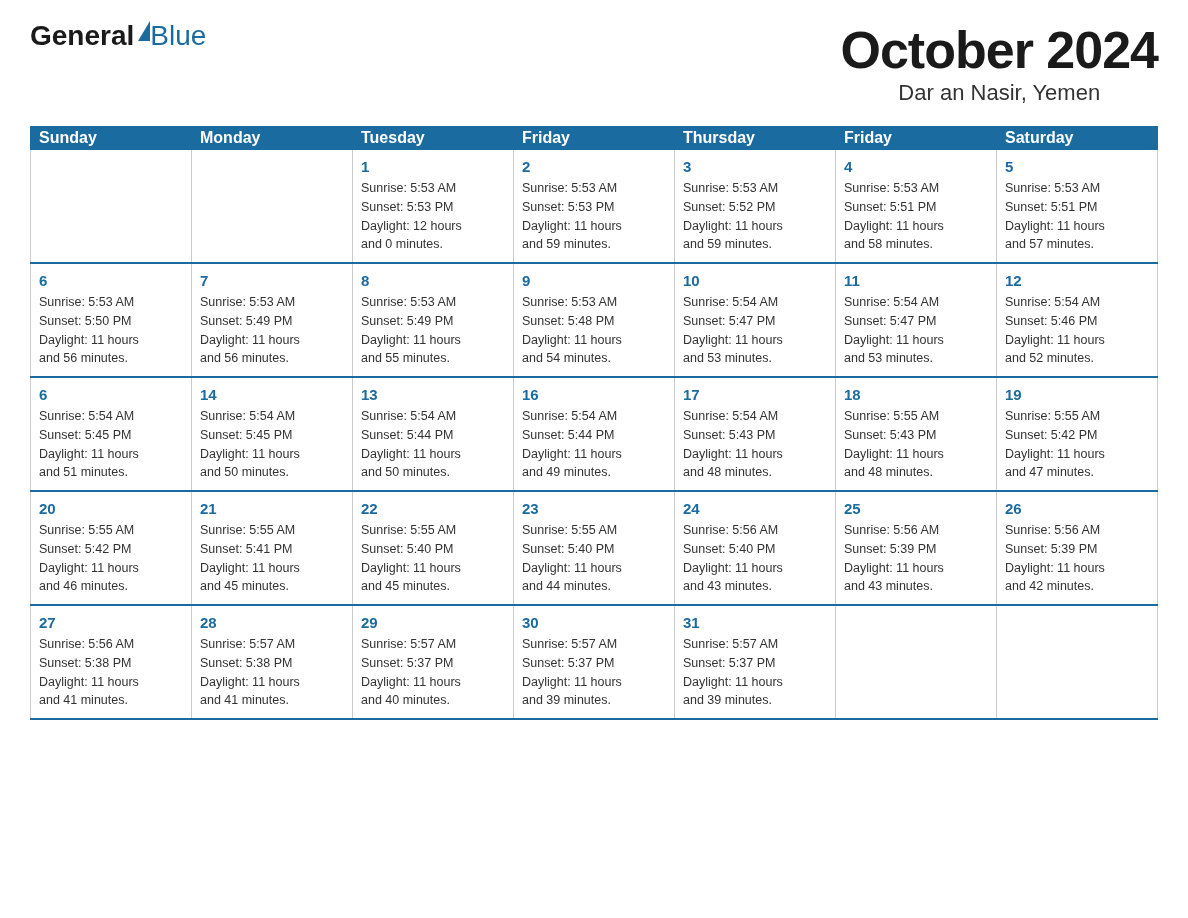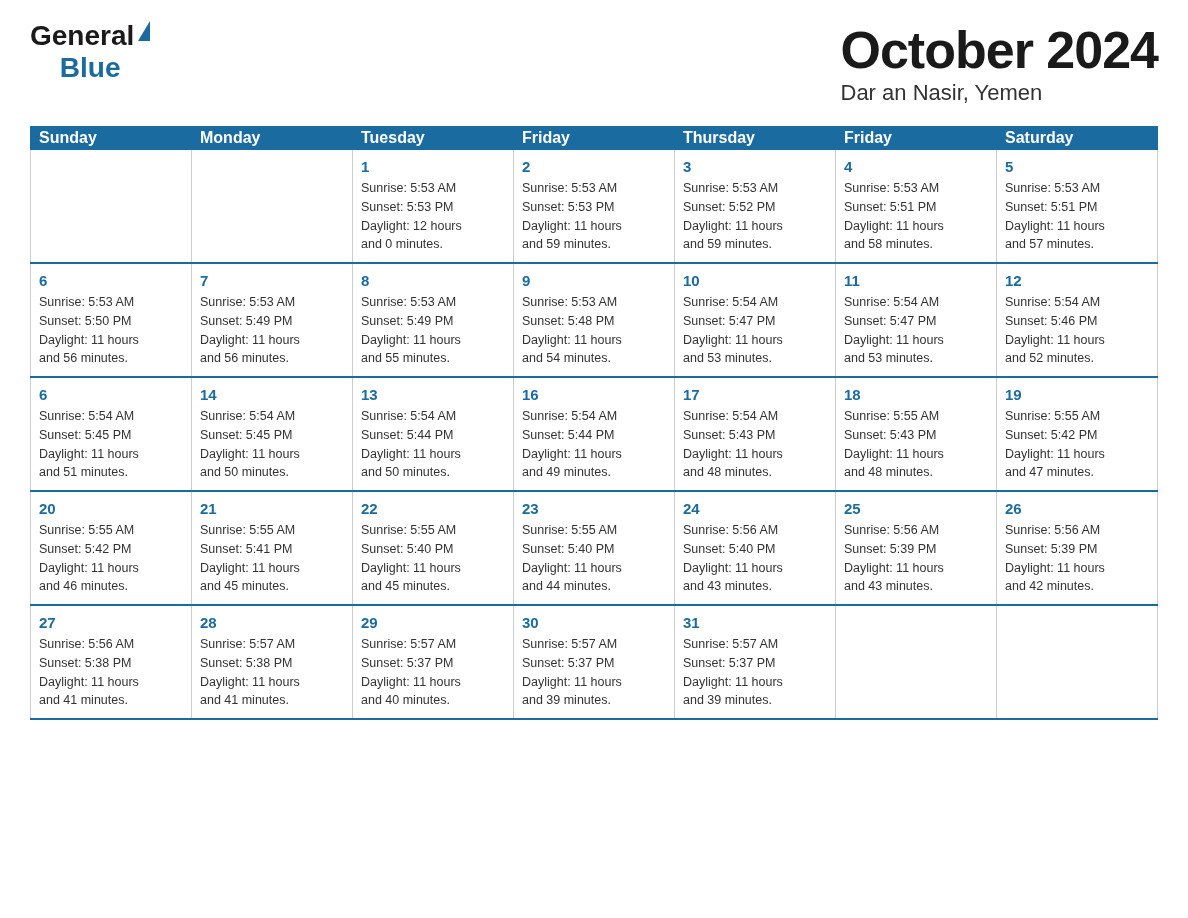--- a/index.html
+++ b/index.html
@@ -19,8 +19,7 @@
     }
     .logo {
       display: flex;
-      flex-direction: column;
-      align-items: center;
+      align-items: flex-end;
     }
     .logo-general {
       font-size: 28px;

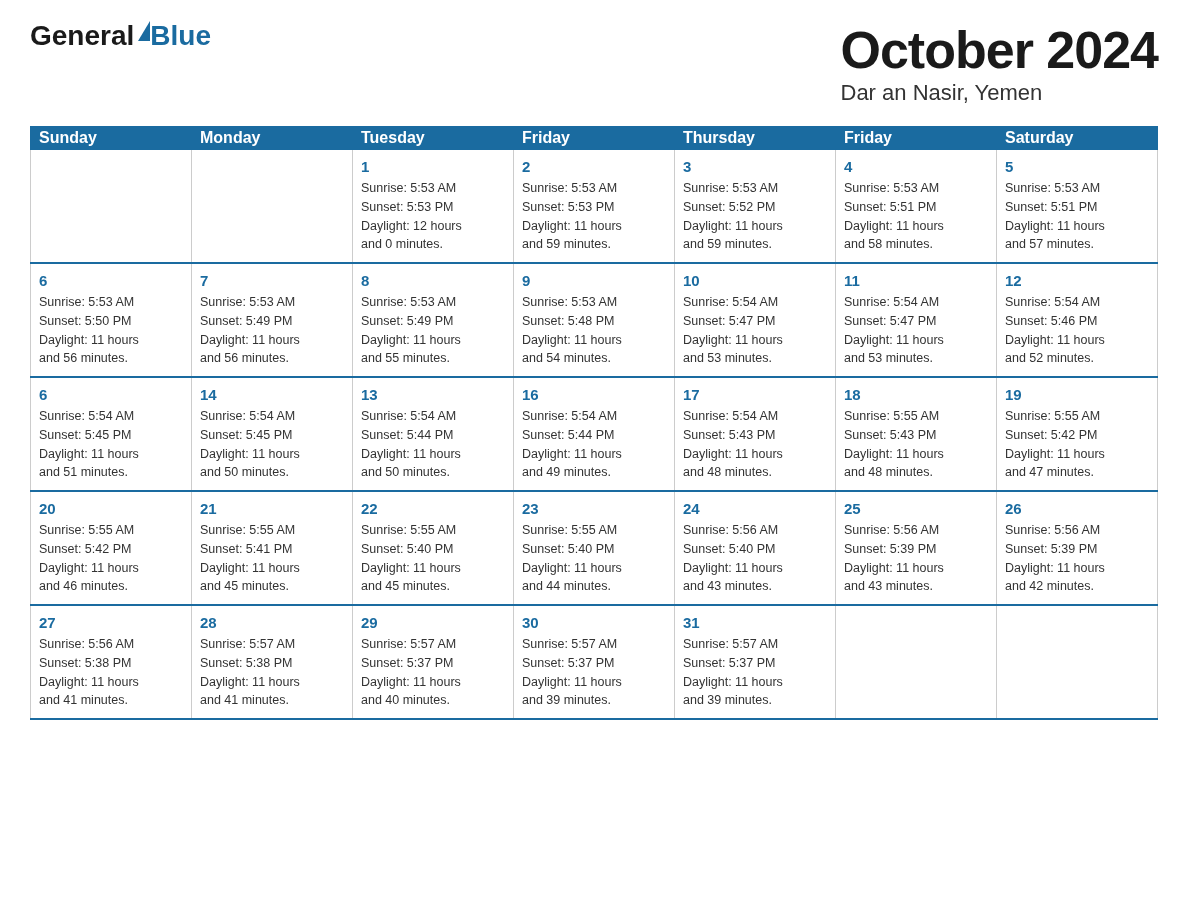--- a/index.html
+++ b/index.html
@@ -28,7 +28,7 @@
     }
     .logo-blue {
       font-size: 28px;
-      font-weight: bold;
+      font-weight: normal;
       color: #1a6ba0;
       display: flex;
       align-items: center;

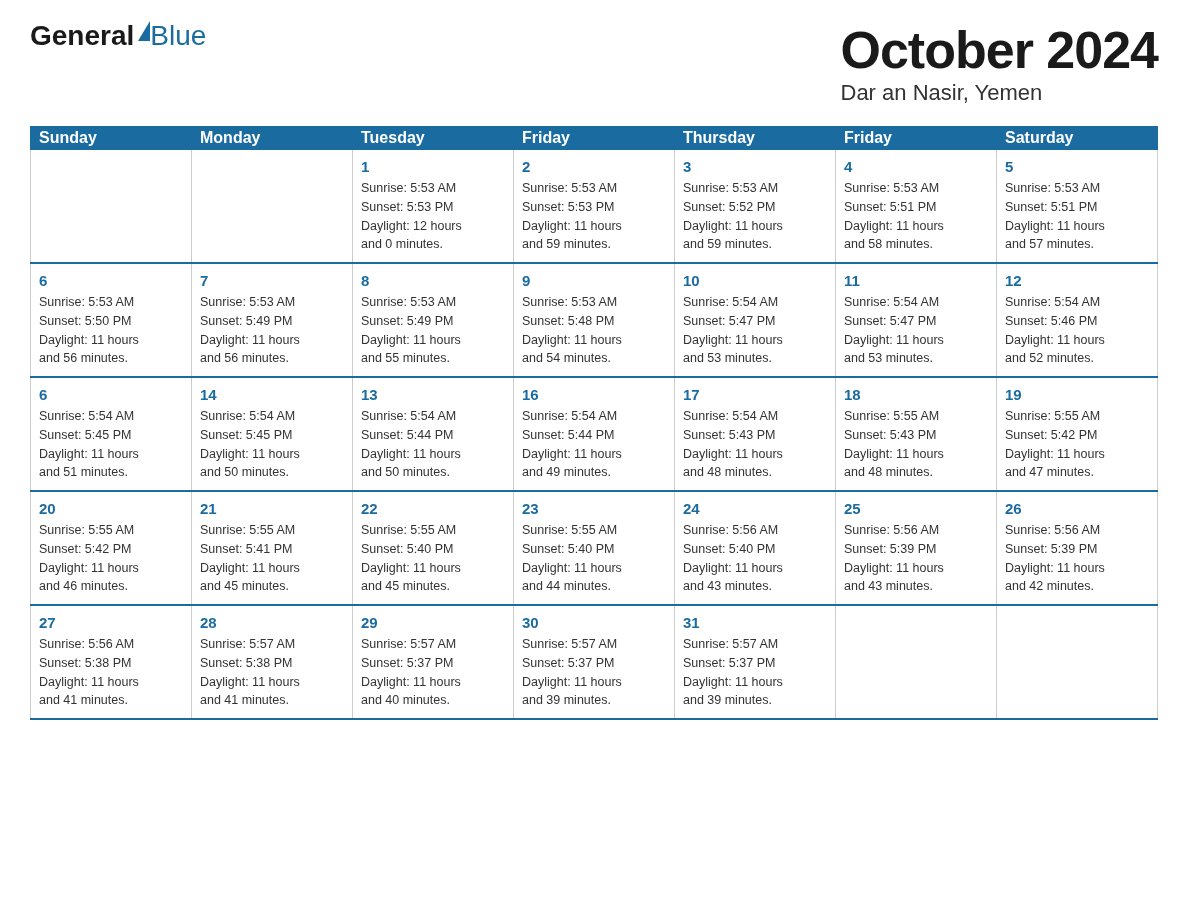--- a/index.html
+++ b/index.html
@@ -34,7 +34,7 @@
       align-items: center;
     }
     .title-section {
-      text-align: left;
+      text-align: center;
     }
     .month-title {
       font-size: 52px;

